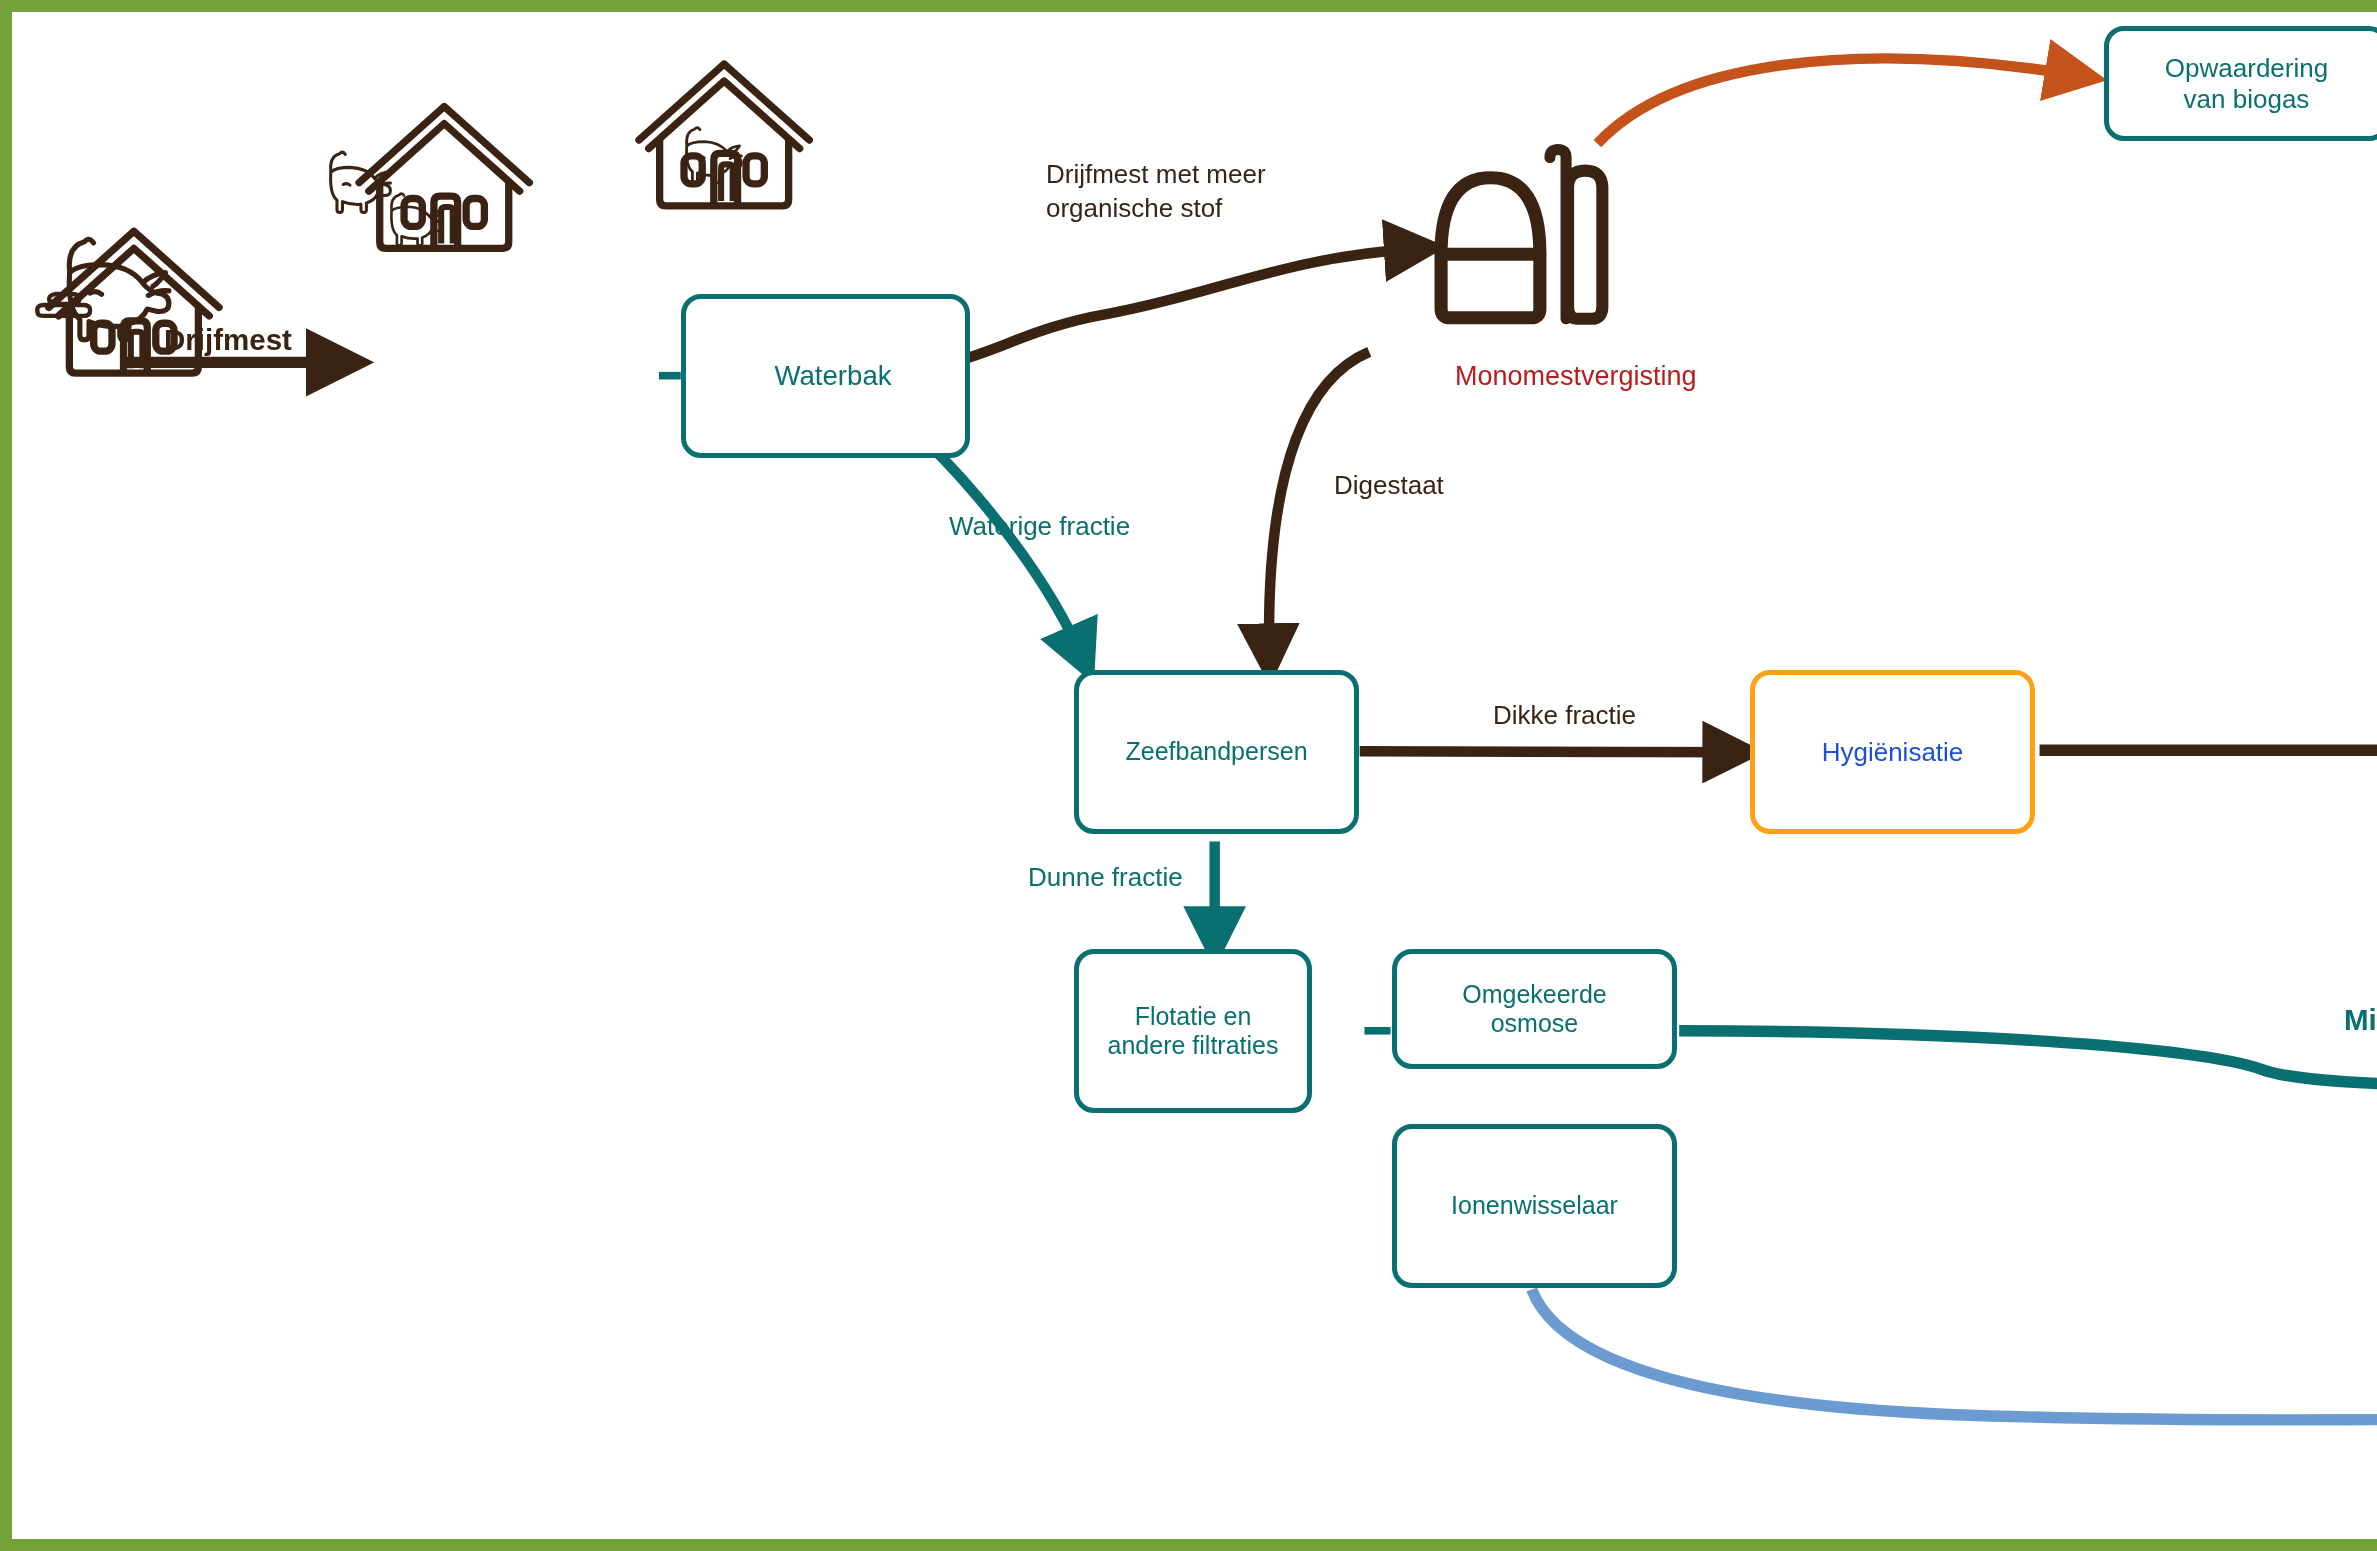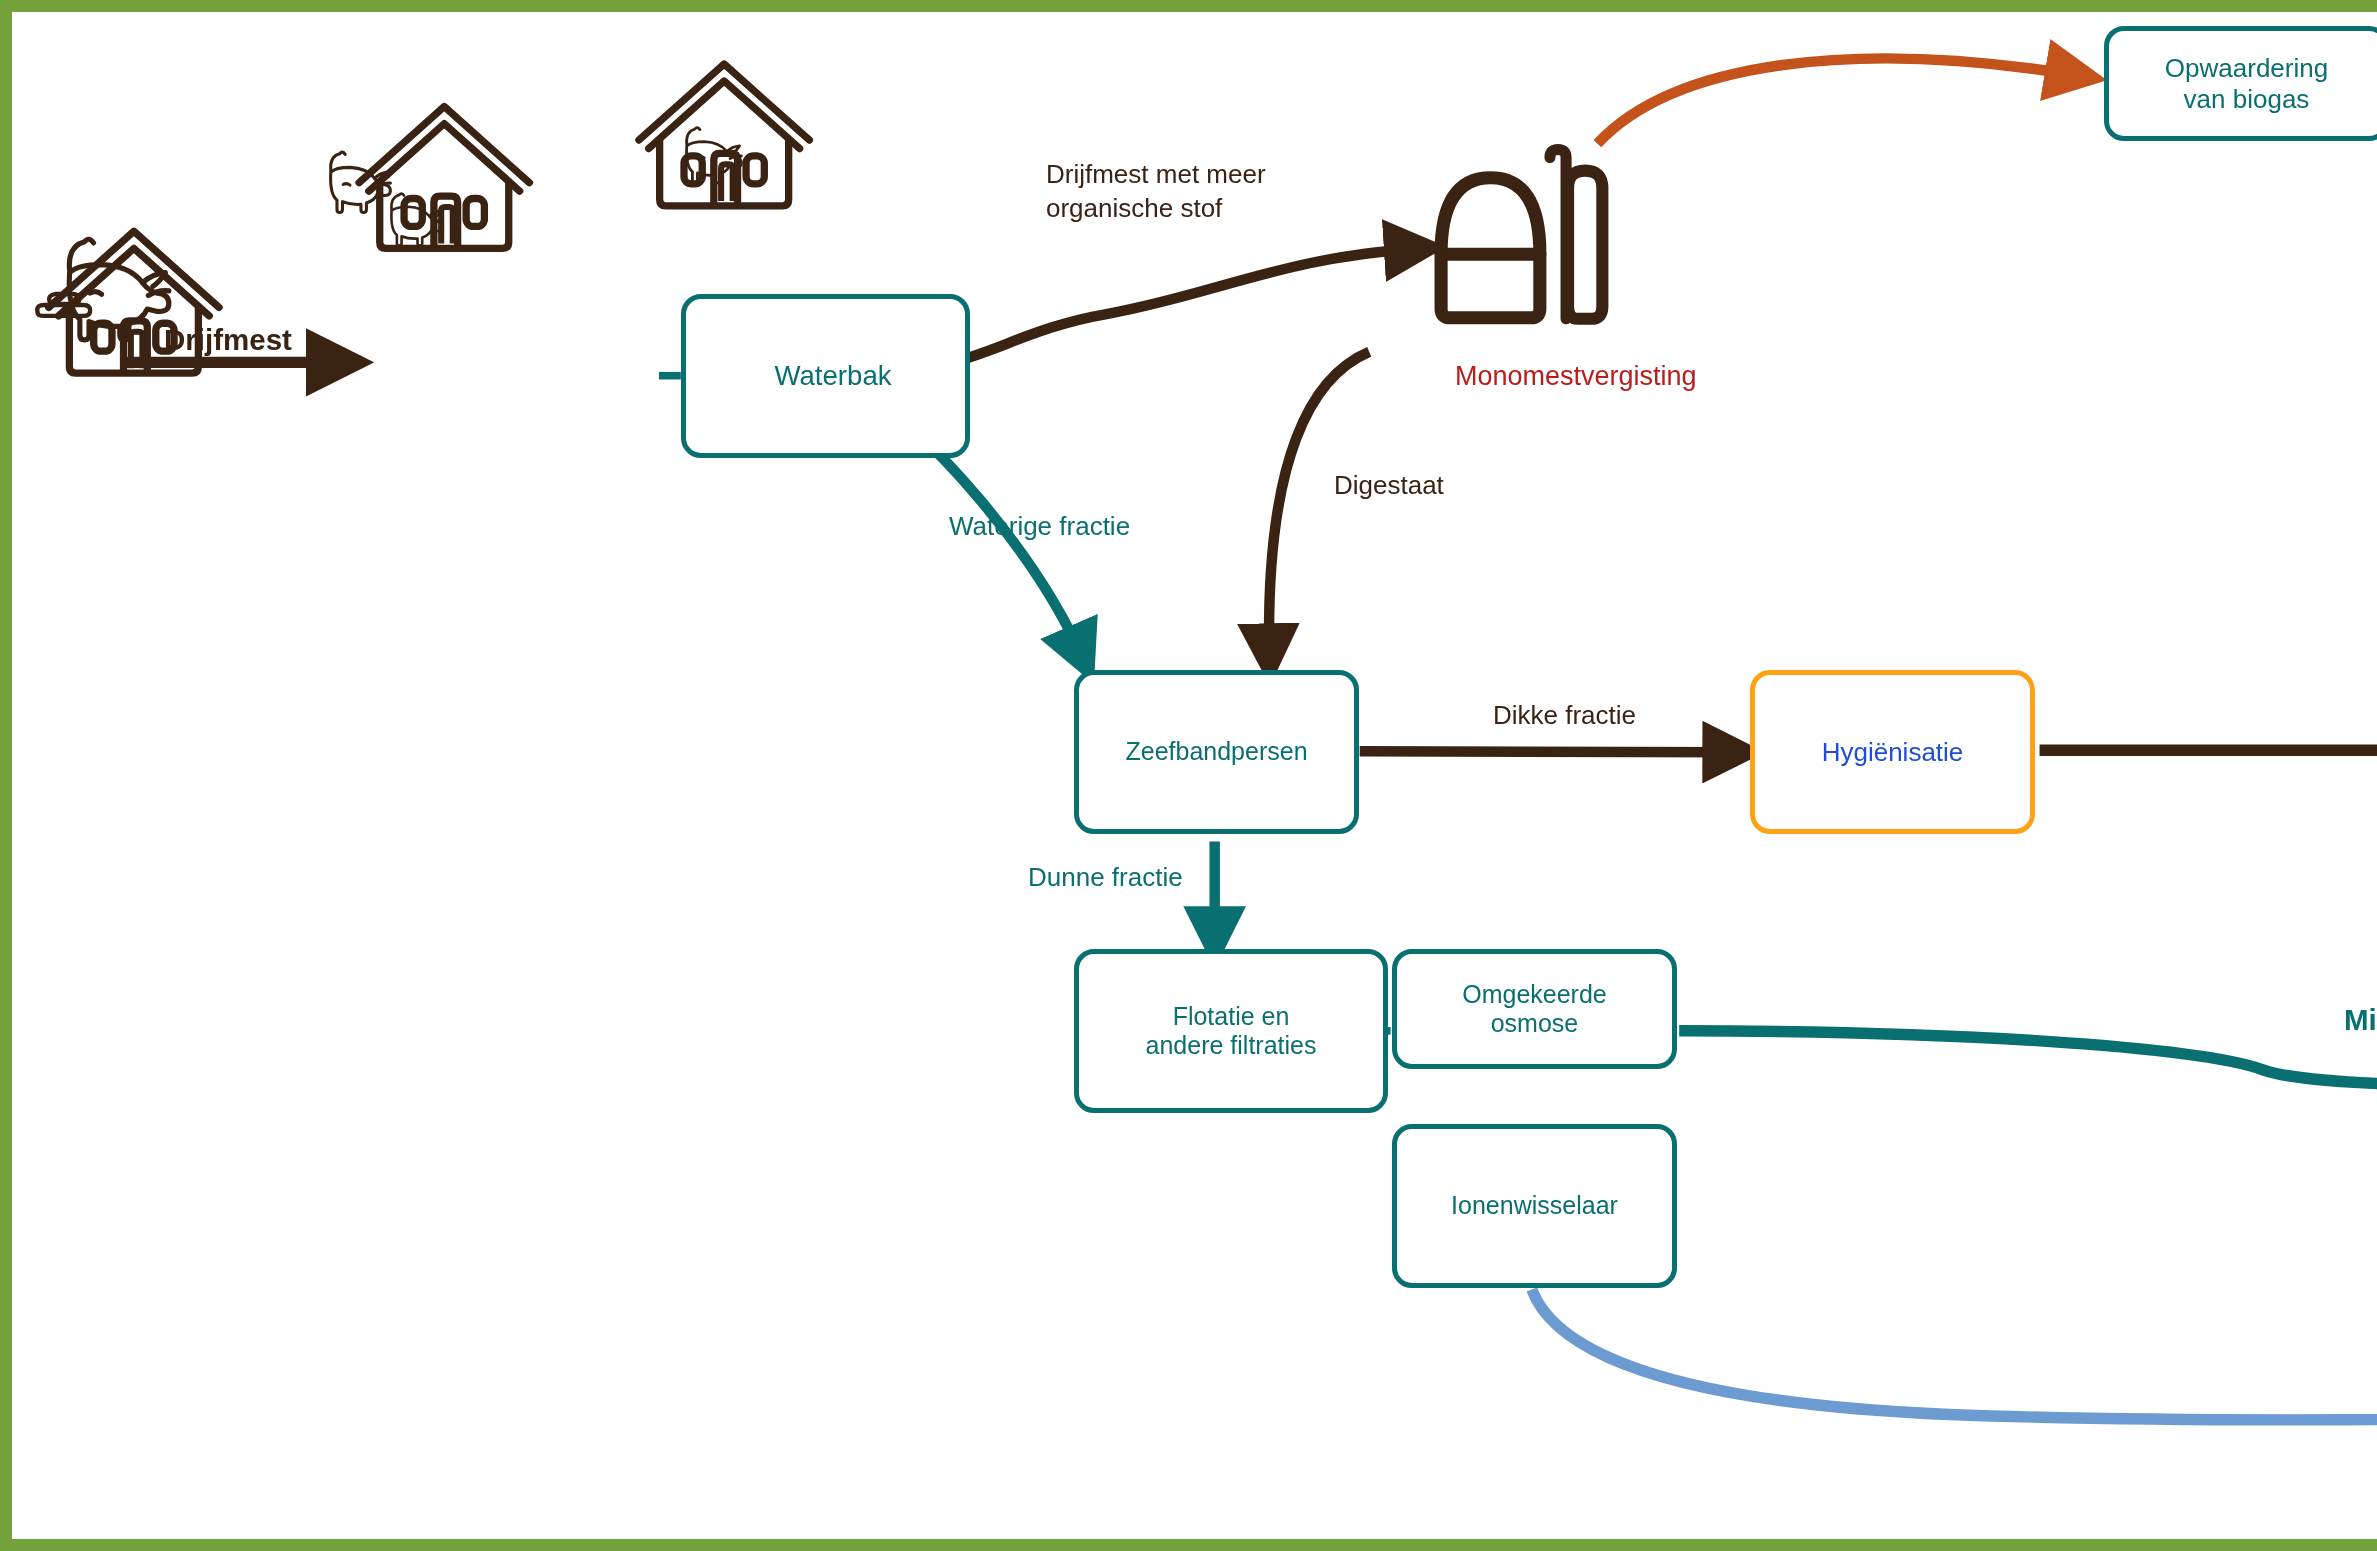--- a/index.html
+++ b/index.html
@@ -232,7 +232,7 @@
       <span>Hygiënisatie</span>
     </div>
 
-    <div class="node teal" style="left:1074px;top:949px;width:314px;height:164px;font-size:25px;white-space:pre-line;">
+    <div class="node teal" style="left:1074px;top:949px;width:238px;height:164px;font-size:25px;white-space:pre-line;">
       <span>Flotatie en
 andere filtraties</span>
     </div>

